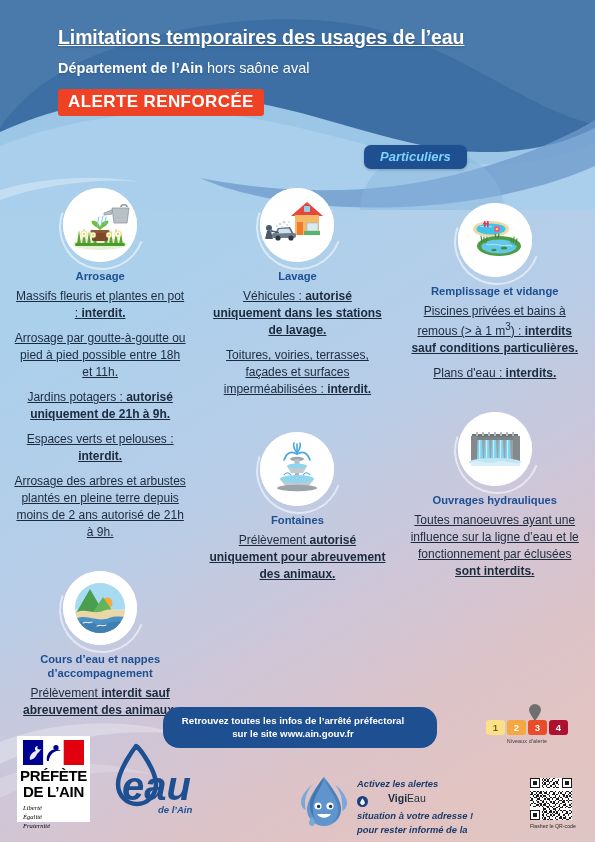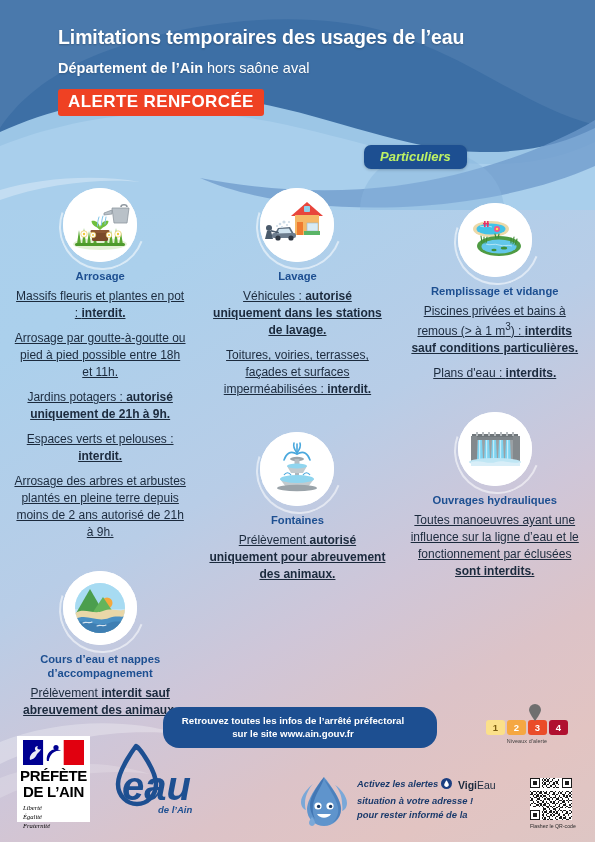--- a/index.html
+++ b/index.html
@@ -50,6 +50,7 @@
     letter-spacing: -0.1px;
     line-height: 1.2;
     text-shadow: 0 1px 2px rgba(0,0,0,0.25);
+    text-decoration: underline;
   }
   .title-sub {
     margin-top: 11px;

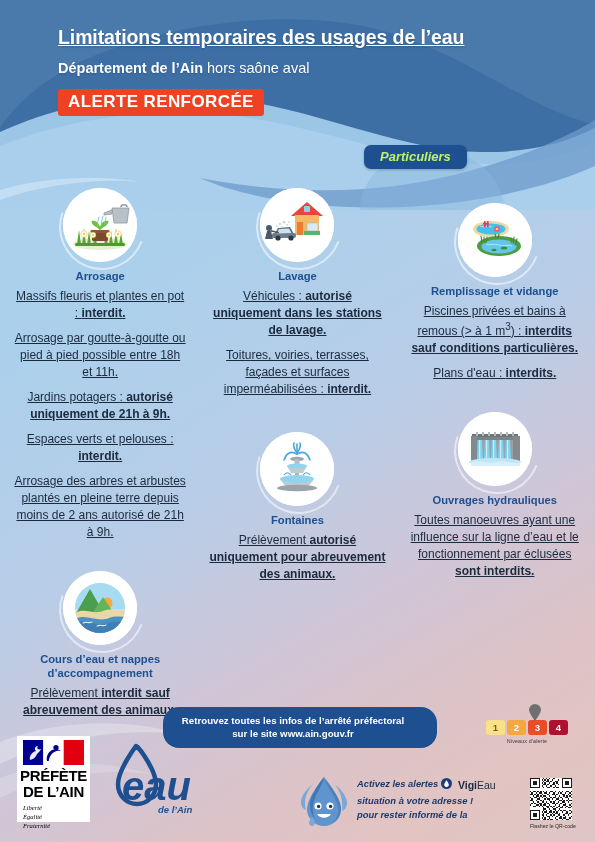--- a/index.html
+++ b/index.html
@@ -79,7 +79,7 @@
     left: 364px;
     z-index: 7;
     background: #1d4f91;
-    color: #bef264;
+    color: #7dd3fc;
     font-size: 13px;
     font-weight: bold;
     font-style: italic;

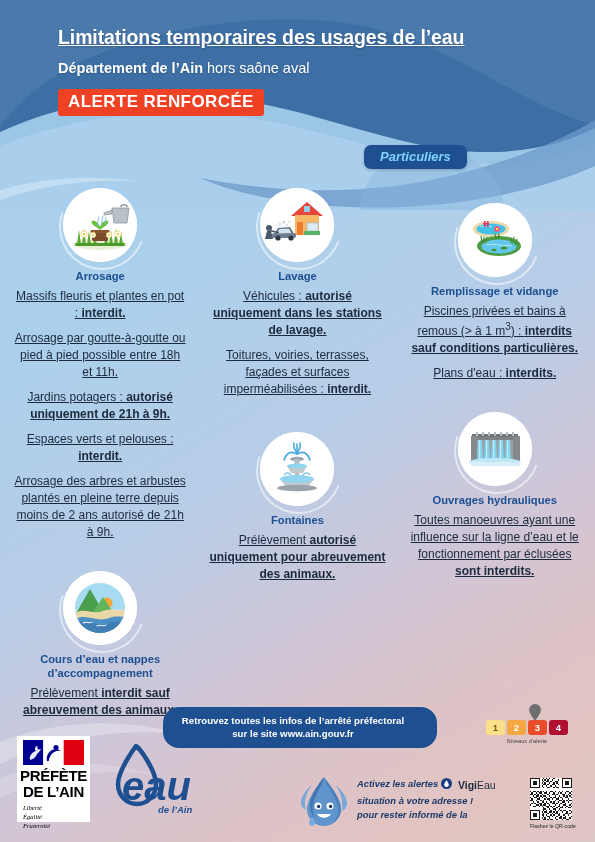--- a/index.html
+++ b/index.html
@@ -267,8 +267,8 @@
   }
   .vigieau-brand {
     display: inline-flex;
-    align-items: flex-start;
-    gap: 6px;
+    align-items: flex-end;
+    gap: 20px;
     vertical-align: -2px;
   }
   .vigieau-brand .vg-mark {

